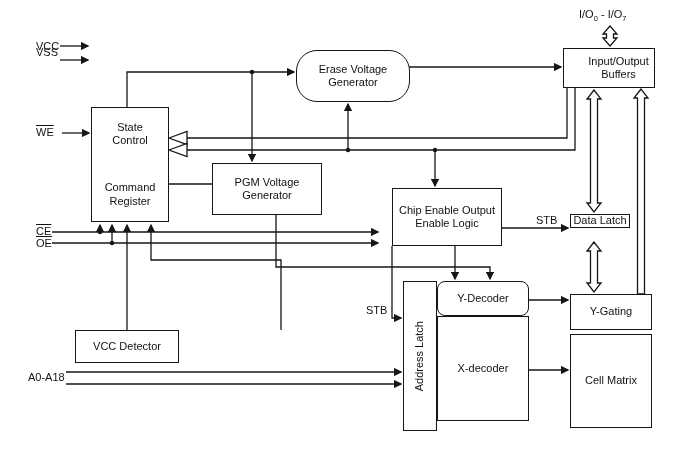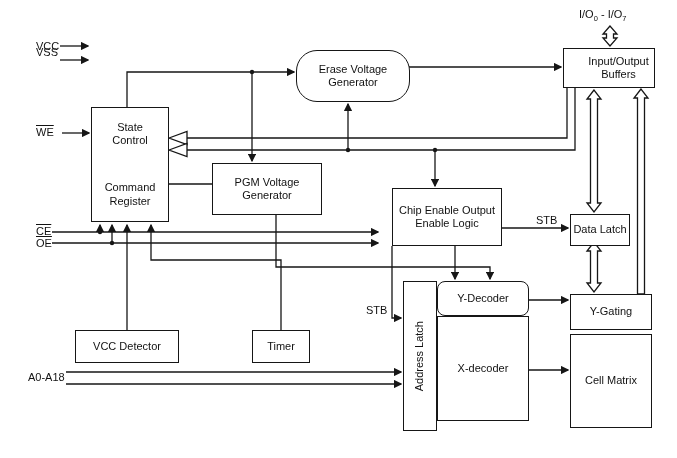--- a/index.html
+++ b/index.html
@@ -97,7 +97,7 @@
 
   <div class="block" style="left:380px;top:188px;width:110px;height:58px;margin-left:12px;">Chip Enable Output Enable Logic</div>
 
-  <div class="block" style="left:570px;top:214px;width:60px;height:32px;">Data Latch</div>
+  <div class="block" style="left:570px;top:214px;width:60px;height:14px;">Data Latch</div>
 
   <div class="block" style="left:570px;top:294px;width:82px;height:36px;">Y-Gating</div>
 

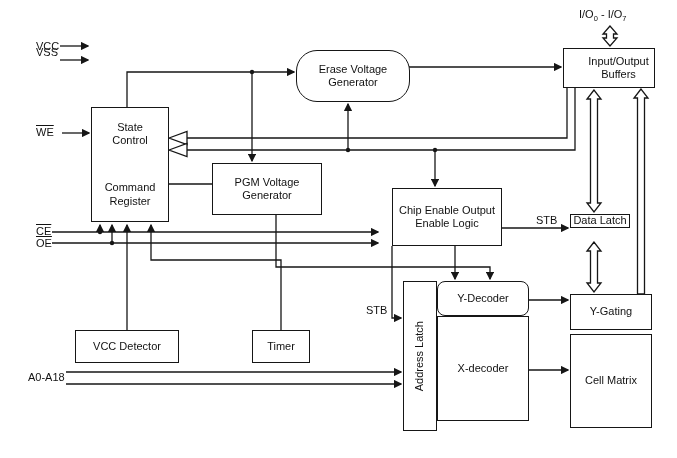--- a/index.html
+++ b/index.html
@@ -113,7 +113,6 @@
 
   <div class="block" style="left:75px;top:330px;width:104px;height:33px;">VCC Detector</div>
 
-  <div class="block" style="left:252px;top:330px;width:58px;height:33px;">Timer</div>
 
   <span class="lbl" style="left:36px;top:40px;">VCC</span>
   <span class="lbl" style="left:36px;top:46px;">VSS</span>

